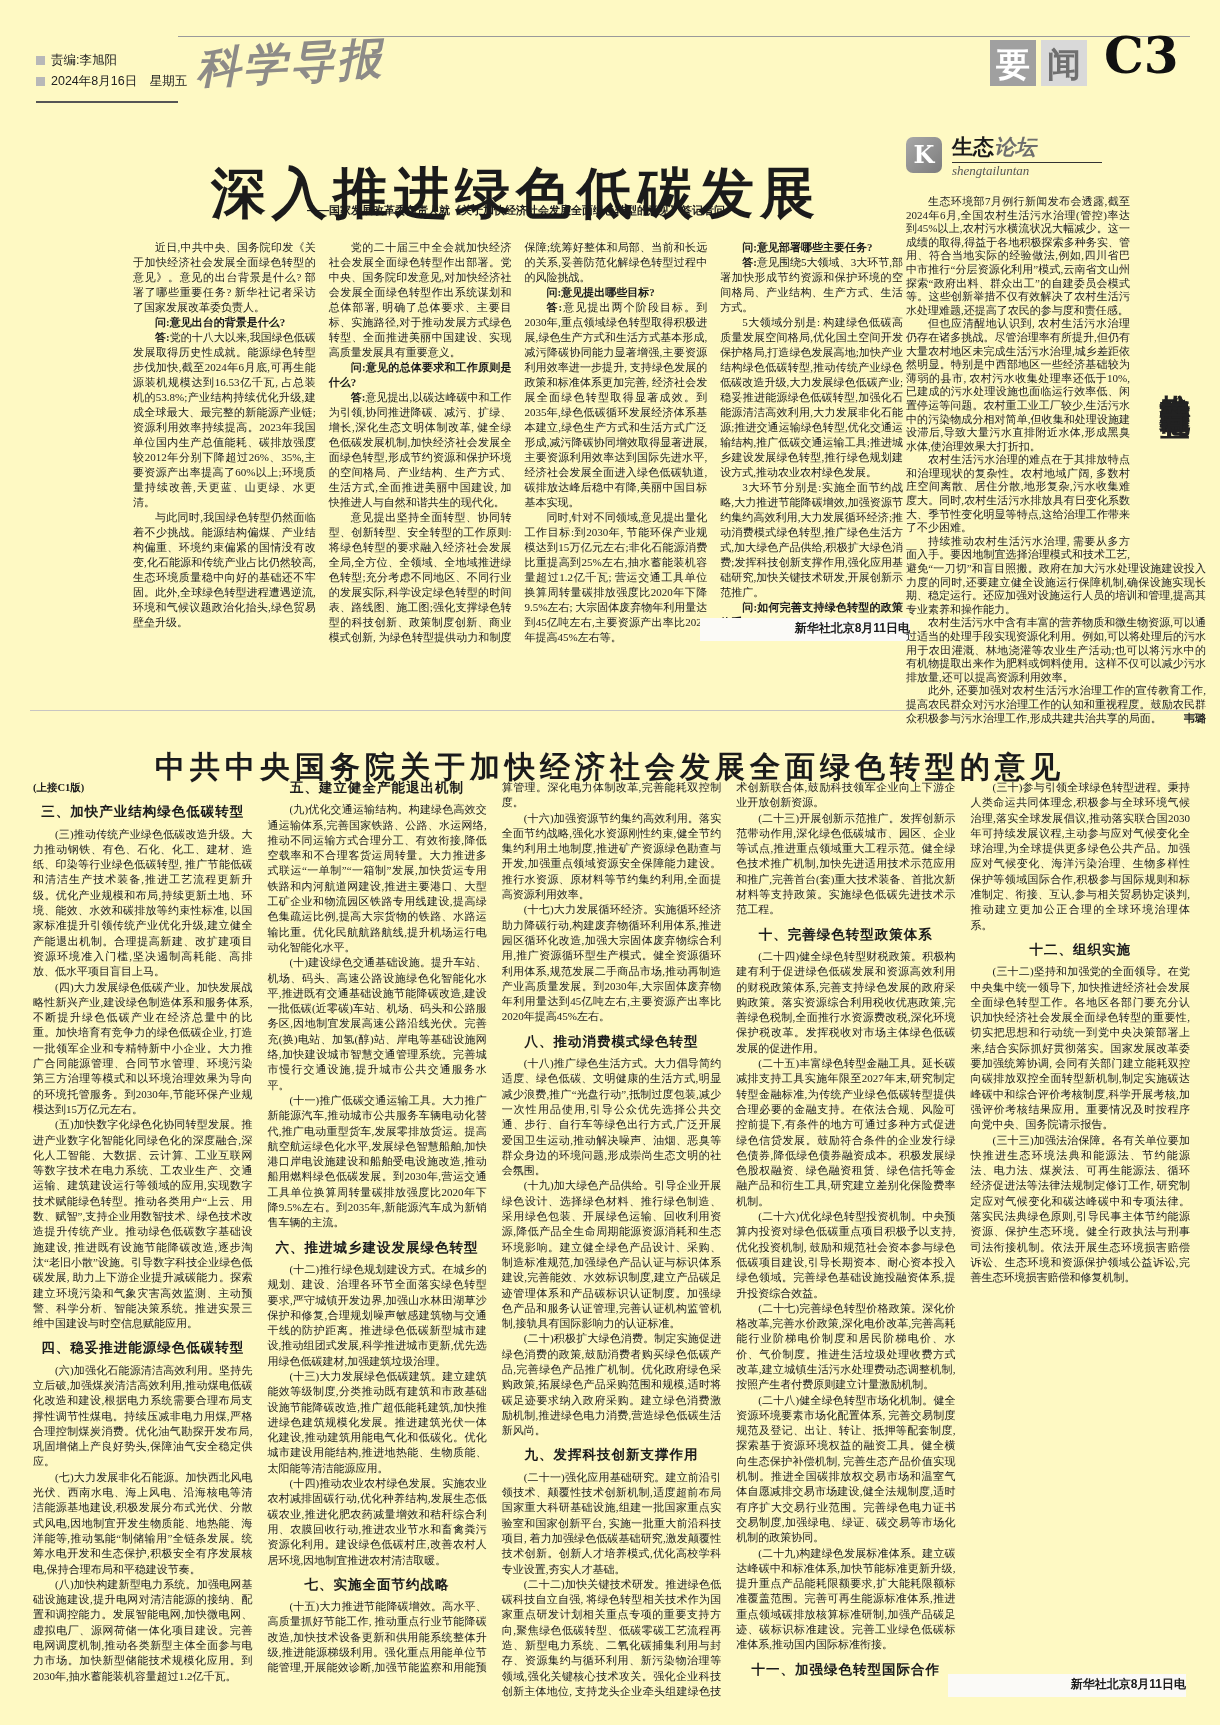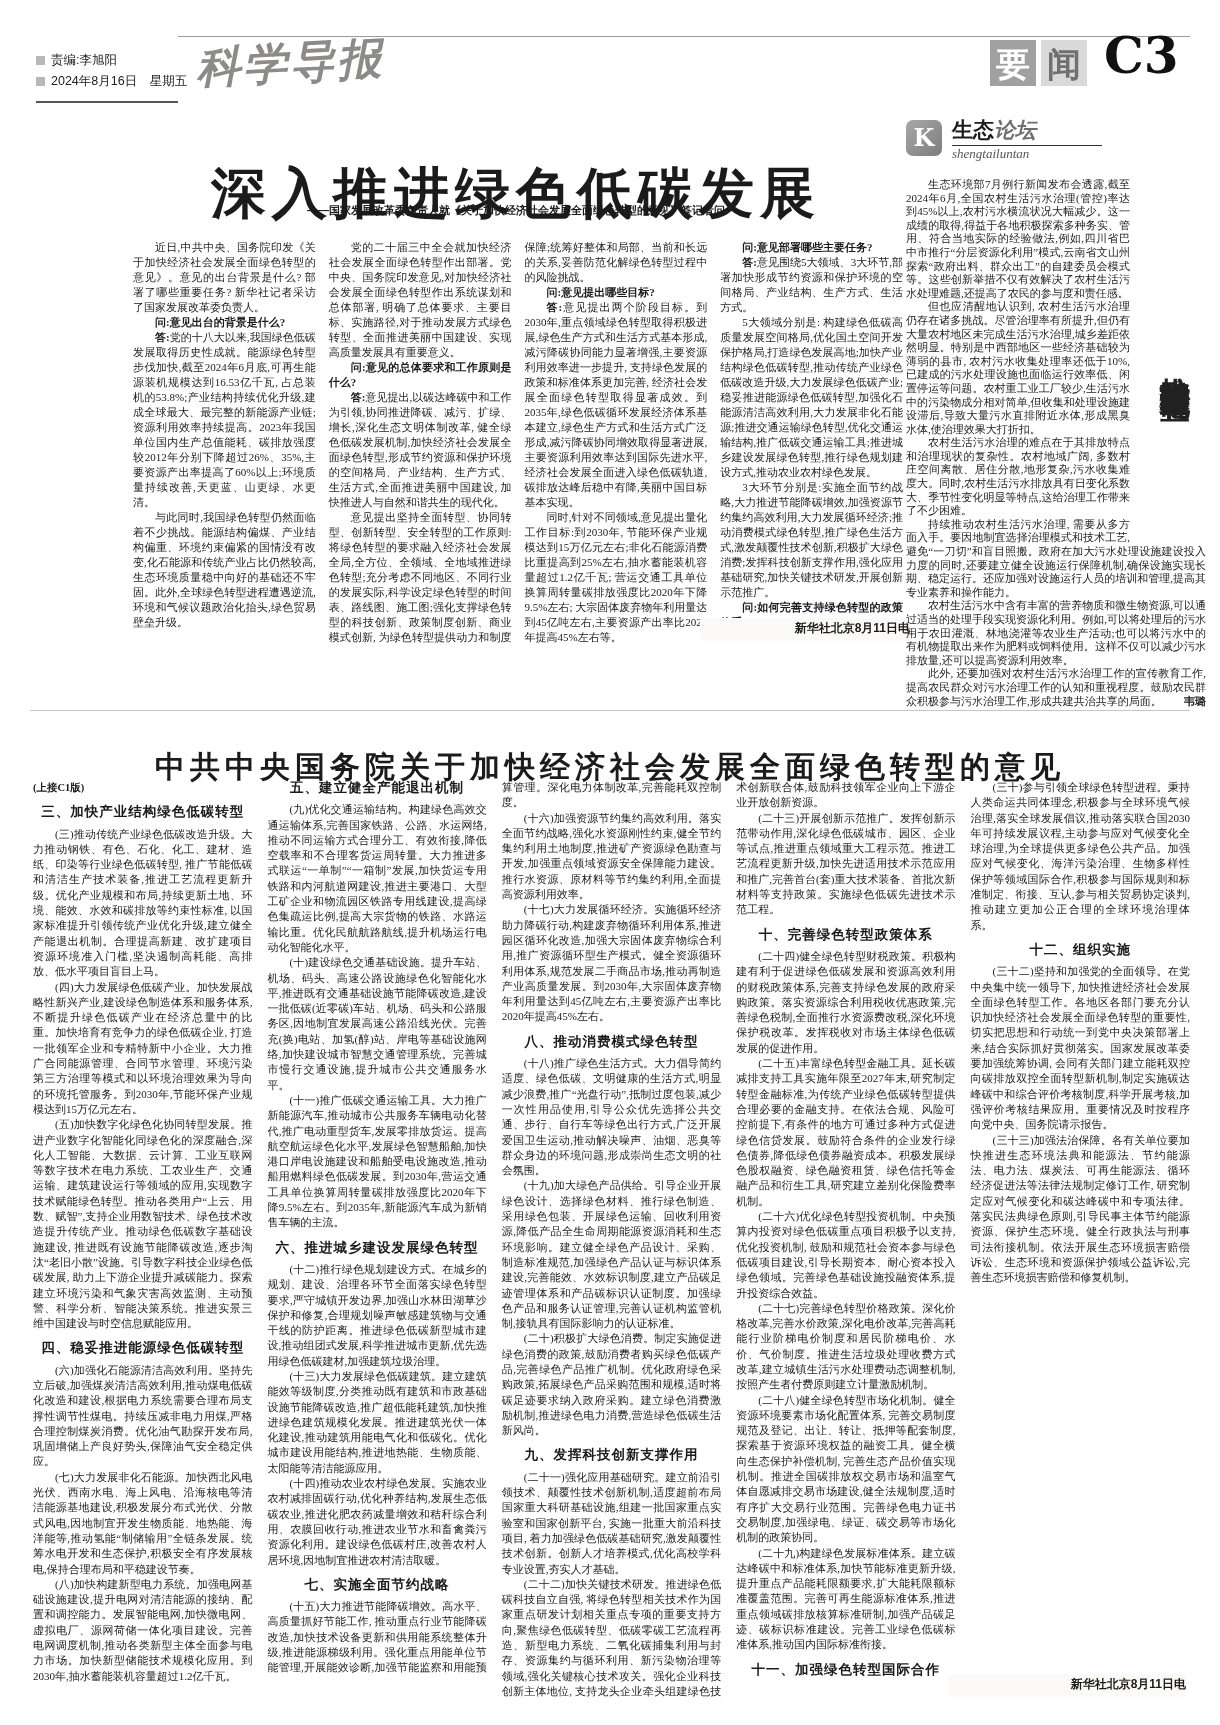--- a/index.html
+++ b/index.html
@@ -3,7 +3,7 @@
 <meta charset="utf-8">
 <style>
   html,body{margin:0;padding:0;background:#e9e7e3;}
-  .page{position:relative;width:1220px;height:1725px;background:#ffffff;color:#1b1b1b;
+  .page{position:relative;width:1220px;height:1725px;background:#fef9c3;color:#1b1b1b;
         font-family:"Liberation Sans",sans-serif;overflow:hidden;}
   
   .top-rule{position:absolute;left:178px;top:36px;width:1012px;border-top:1px solid #9a9a9a;}

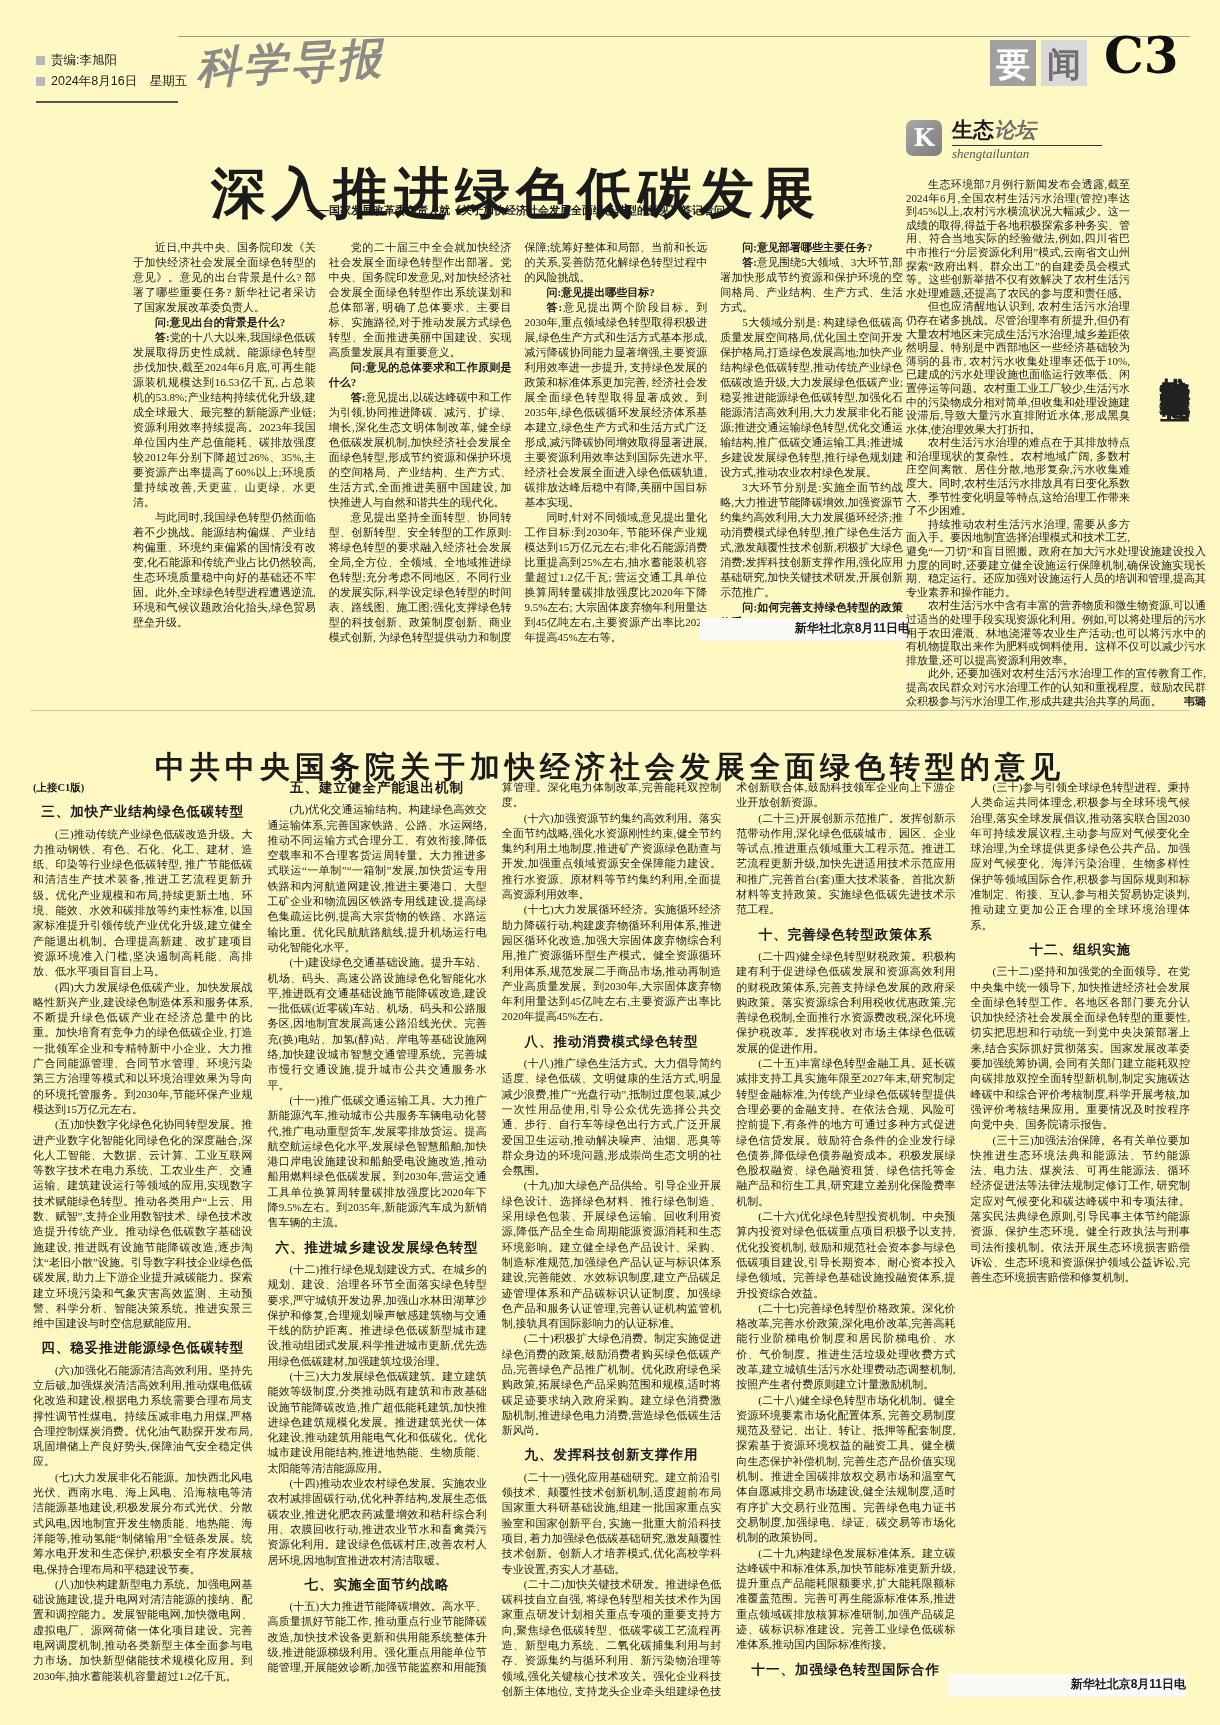--- a/index.html
+++ b/index.html
@@ -37,7 +37,7 @@
   .k-icon{float:left;width:36px;height:36px;margin-top:4px;border-radius:7px;
         background:linear-gradient(135deg,#a8a8a8,#7c7c7c);color:#fff;font-family:"DejaVu Serif",serif;
         font-weight:bold;font-size:24px;text-align:center;line-height:36px;}
-  .forum-title{margin-left:46px;border-bottom:1.5px solid #333;width:150px;padding-bottom:1px;white-space:nowrap;}
+  .forum-title{margin-left:46px;border-bottom:1.5px solid #333;width:150px;padding-bottom:1px;white-space:nowrap;margin-top:17px;}
   .ft1{font-size:21px;font-weight:900;}
   .ft2{font-size:21px;font-weight:bold;font-style:italic;font-family:"DejaVu Serif",serif;color:#6e6e6e;}
   .pinyin{margin-left:46px;font-family:Liberation Serif, serif;font-style:italic;font-size:13px;color:#555;}

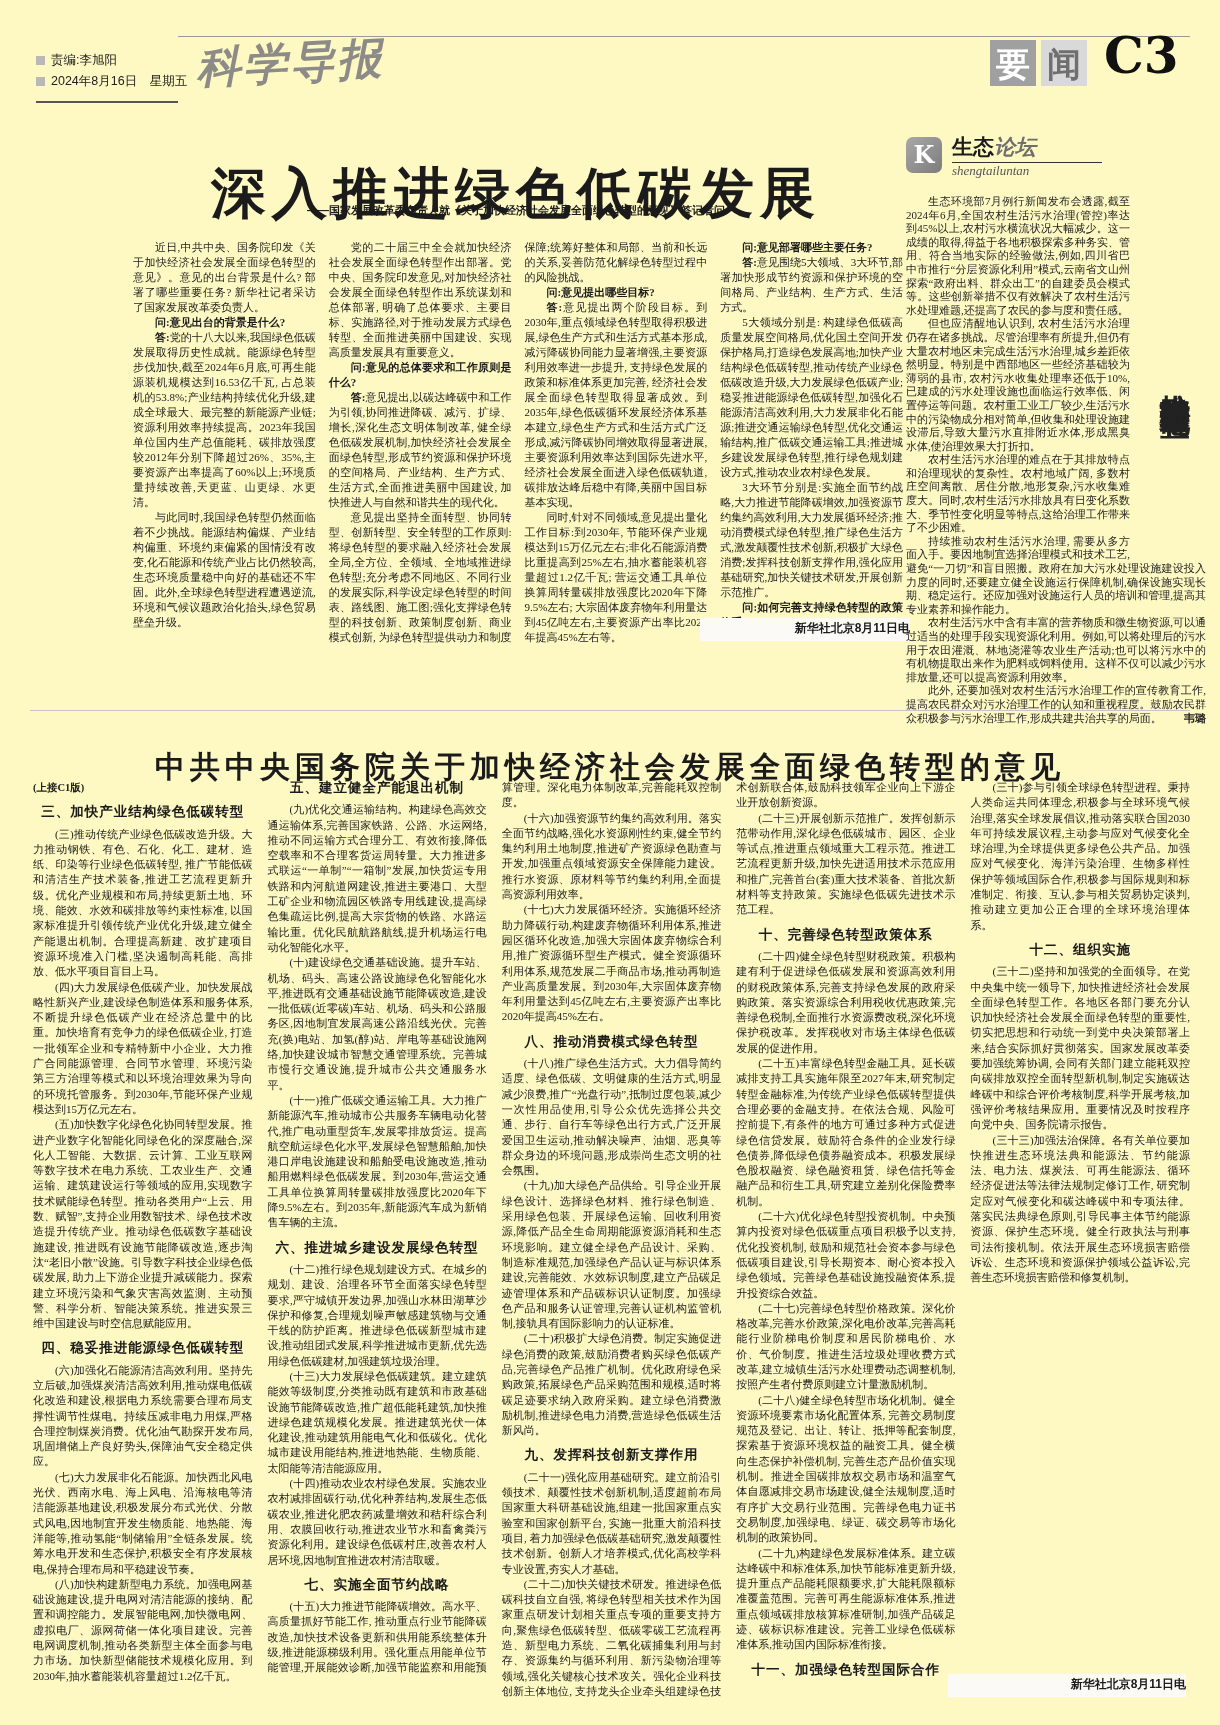--- a/index.html
+++ b/index.html
@@ -93,7 +93,7 @@
       <p class="para q">问:意见部署哪些主要任务?</p>
       <p class="para a"><b>答:</b>意见围绕5大领域、3大环节,部署加快形成节约资源和保护环境的空间格局、产业结构、生产方式、生活方式。</p>
       <p class="para body">5大领域分别是: 构建绿色低碳高质量发展空间格局,优化国土空间开发保护格局,打造绿色发展高地;加快产业结构绿色低碳转型,推动传统产业绿色低碳改造升级,大力发展绿色低碳产业;稳妥推进能源绿色低碳转型,加强化石能源清洁高效利用,大力发展非化石能源;推进交通运输绿色转型,优化交通运输结构,推广低碳交通运输工具;推进城乡建设发展绿色转型,推行绿色规划建设方式,推动农业农村绿色发展。</p>
-      <p class="para body">3大环节分别是:实施全面节约战略,大力推进节能降碳增效,加强资源节约集约高效利用,大力发展循环经济;推动消费模式绿色转型,推广绿色生活方式,激发颠覆性技术创新,积极扩大绿色消费;发挥科技创新支撑作用,强化应用基础研究,加快关键技术研发,开展创新示范推广。</p>
+      <p class="para body">3大环节分别是:实施全面节约战略,大力推进节能降碳增效,加强资源节约集约高效利用,大力发展循环经济;推动消费模式绿色转型,推广绿色生活方式,加大绿色产品供给,积极扩大绿色消费;发挥科技创新支撑作用,强化应用基础研究,加快关键技术研发,开展创新示范推广。</p>
       <p class="para q">问:如何完善支持绿色转型的政策体系?</p>
     </div>
   <div class="qa-dateline">新华社北京8月11日电</div>

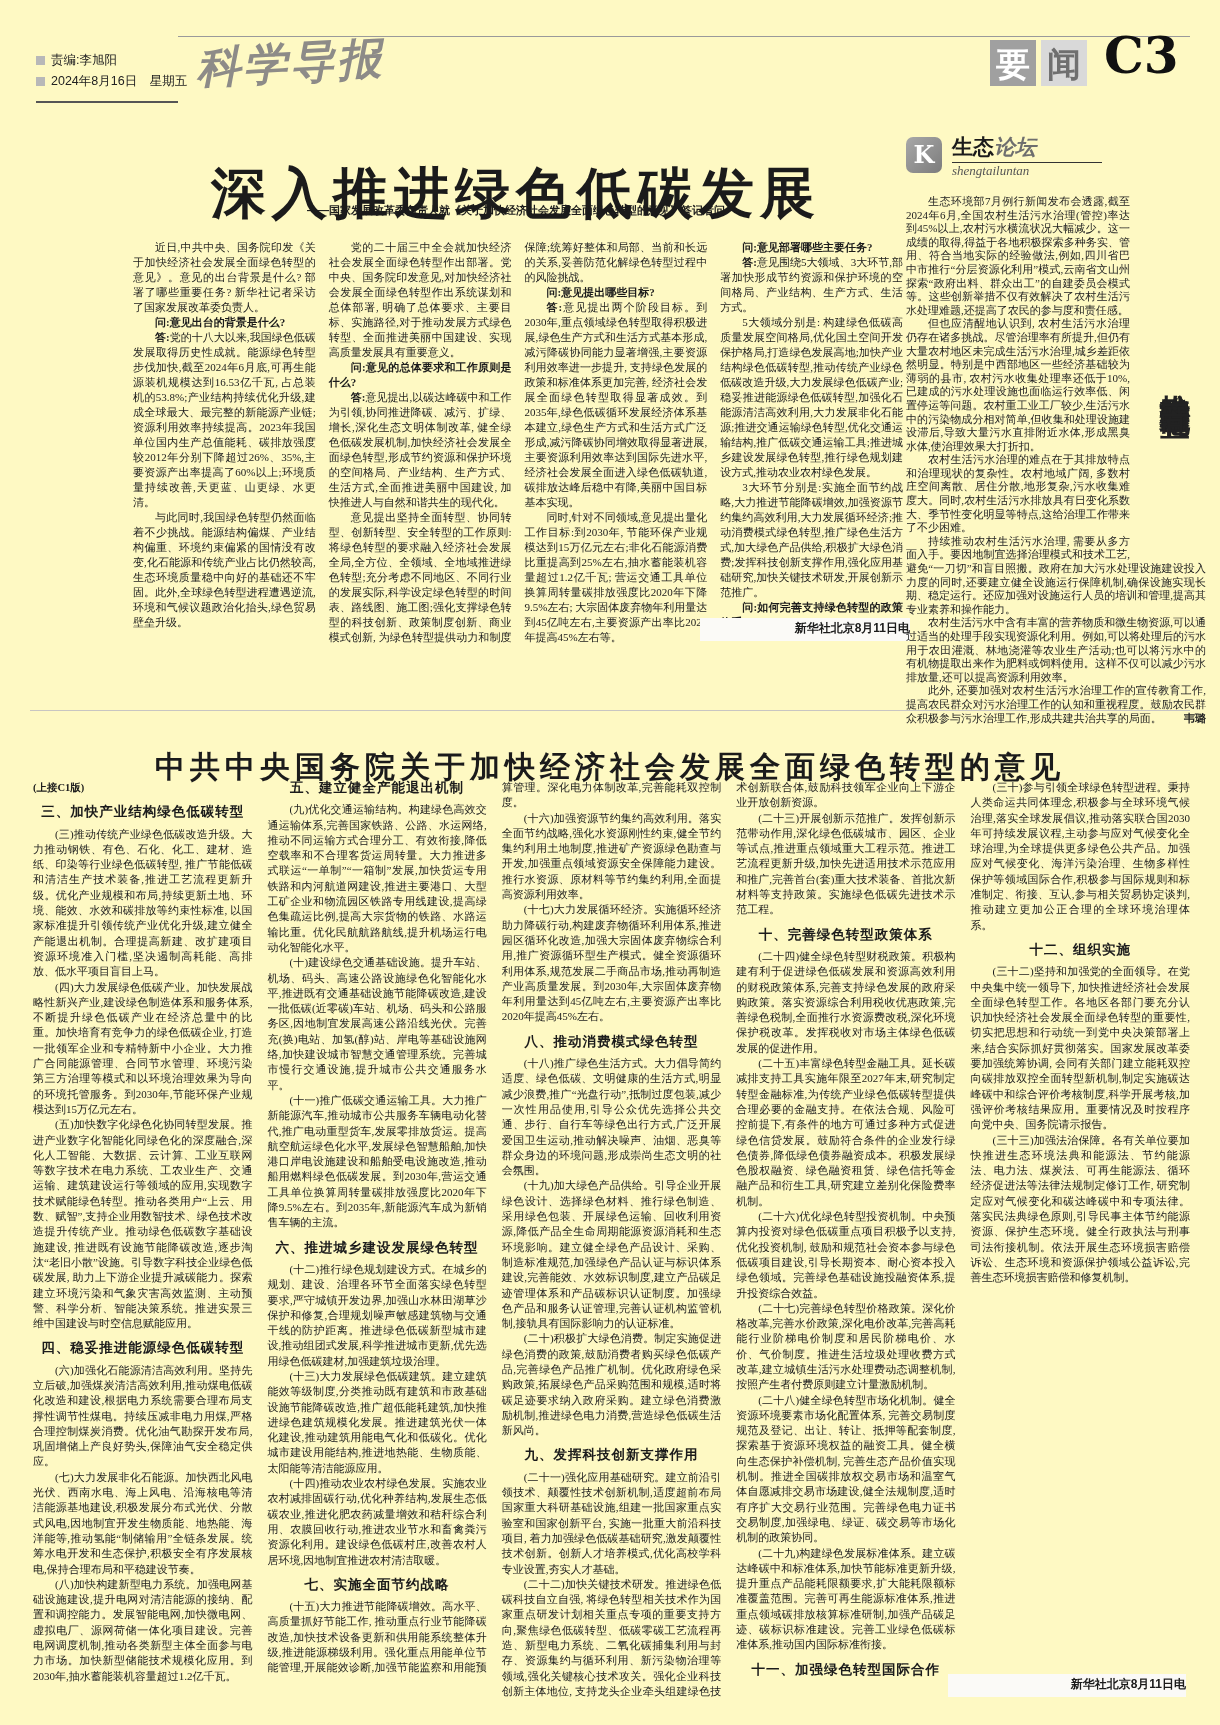--- a/index.html
+++ b/index.html
@@ -152,7 +152,7 @@
       <h3 class="sec-heading">九、发挥科技创新支撑作用</h3>
       <p class="para para">(二十一)强化应用基础研究。建立前沿引领技术、颠覆性技术创新机制,适度超前布局国家重大科研基础设施,组建一批国家重点实验室和国家创新平台, 实施一批重大前沿科技项目, 着力加强绿色低碳基础研究,激发颠覆性技术创新。创新人才培养模式,优化高校学科专业设置,夯实人才基础。</p>
       <p class="para para">(二十二)加快关键技术研发。推进绿色低碳科技自立自强, 将绿色转型相关技术作为国家重点研发计划相关重点专项的重要支持方向,聚焦绿色低碳转型、低碳零碳工艺流程再造、新型电力系统、二氧化碳捕集利用与封存、资源集约与循环利用、新污染物治理等领域,强化关键核心技术攻关。强化企业科技创新主体地位, 支持龙头企业牵头组建绿色技术创新联合体,鼓励科技领军企业向上下游企业开放创新资源。</p>
-      <p class="para para">(二十三)开展创新示范推广。发挥创新示范带动作用,深化绿色低碳城市、园区、企业等试点,推进重点领域重大工程示范。推进工艺流程更新升级,加快先进适用技术示范应用和推广,完善首台(套)重大技术装备、首批次新材料等支持政策。实施绿色低碳先进技术示范工程。</p>
+      <p class="para para">(二十三)开展创新示范推广。发挥创新示范带动作用,深化绿色低碳城市、园区、企业等试点,推进重点领域重大工程示范。健全绿色技术推广机制,加快先进适用技术示范应用和推广,完善首台(套)重大技术装备、首批次新材料等支持政策。实施绿色低碳先进技术示范工程。</p>
       <h3 class="sec-heading">十、完善绿色转型政策体系</h3>
       <p class="para para">(二十四)健全绿色转型财税政策。积极构建有利于促进绿色低碳发展和资源高效利用的财税政策体系,完善支持绿色发展的政府采购政策。落实资源综合利用税收优惠政策,完善绿色税制,全面推行水资源费改税,深化环境保护税改革。发挥税收对市场主体绿色低碳发展的促进作用。</p>
       <p class="para para">(二十五)丰富绿色转型金融工具。延长碳减排支持工具实施年限至2027年末,研究制定转型金融标准,为传统产业绿色低碳转型提供合理必要的金融支持。在依法合规、风险可控前提下,有条件的地方可通过多种方式促进绿色信贷发展。鼓励符合条件的企业发行绿色债券,降低绿色债券融资成本。积极发展绿色股权融资、绿色融资租赁、绿色信托等金融产品和衍生工具,研究建立差别化保险费率机制。</p>

